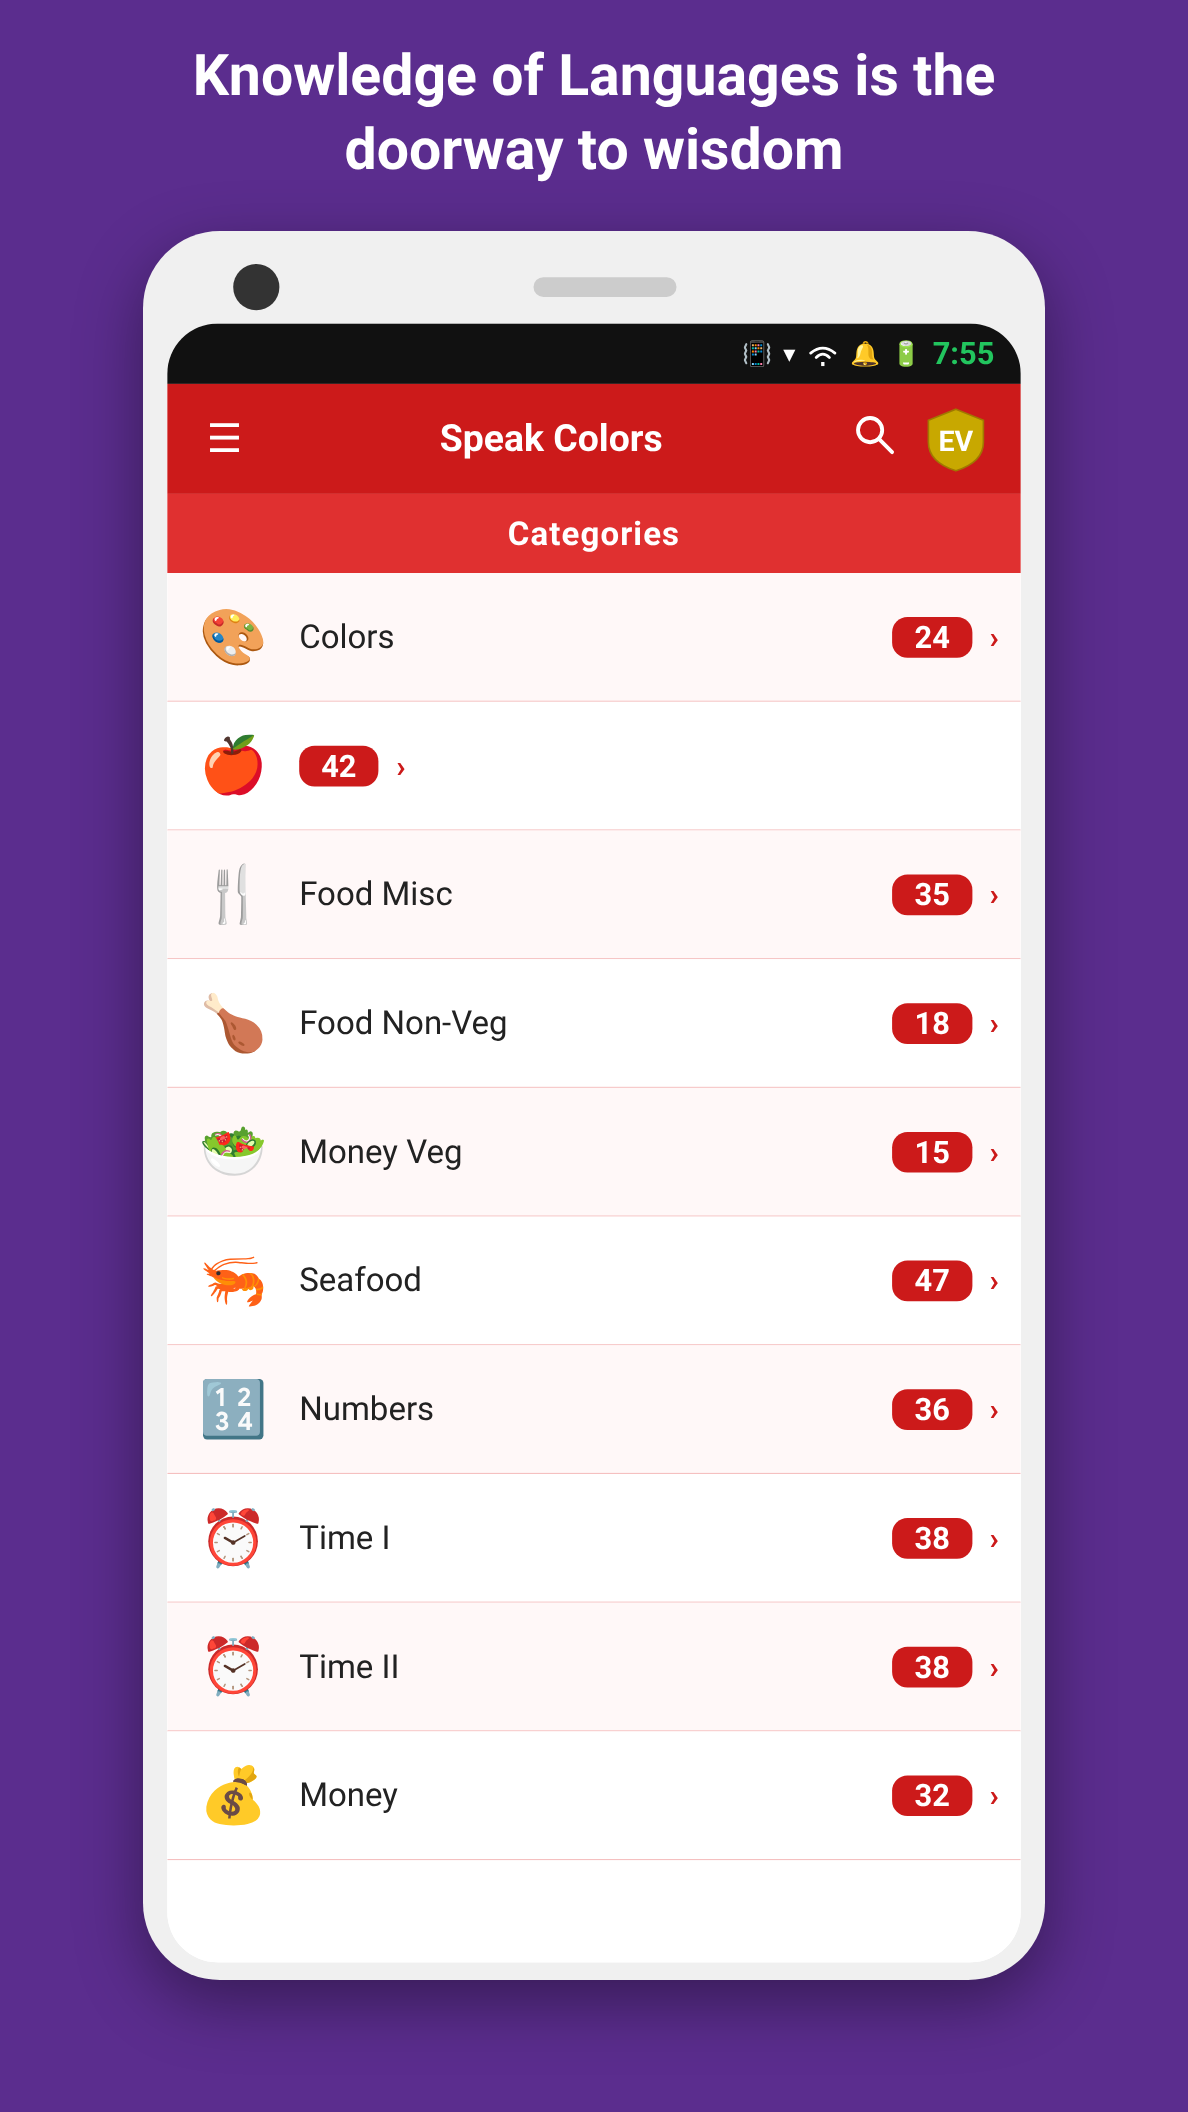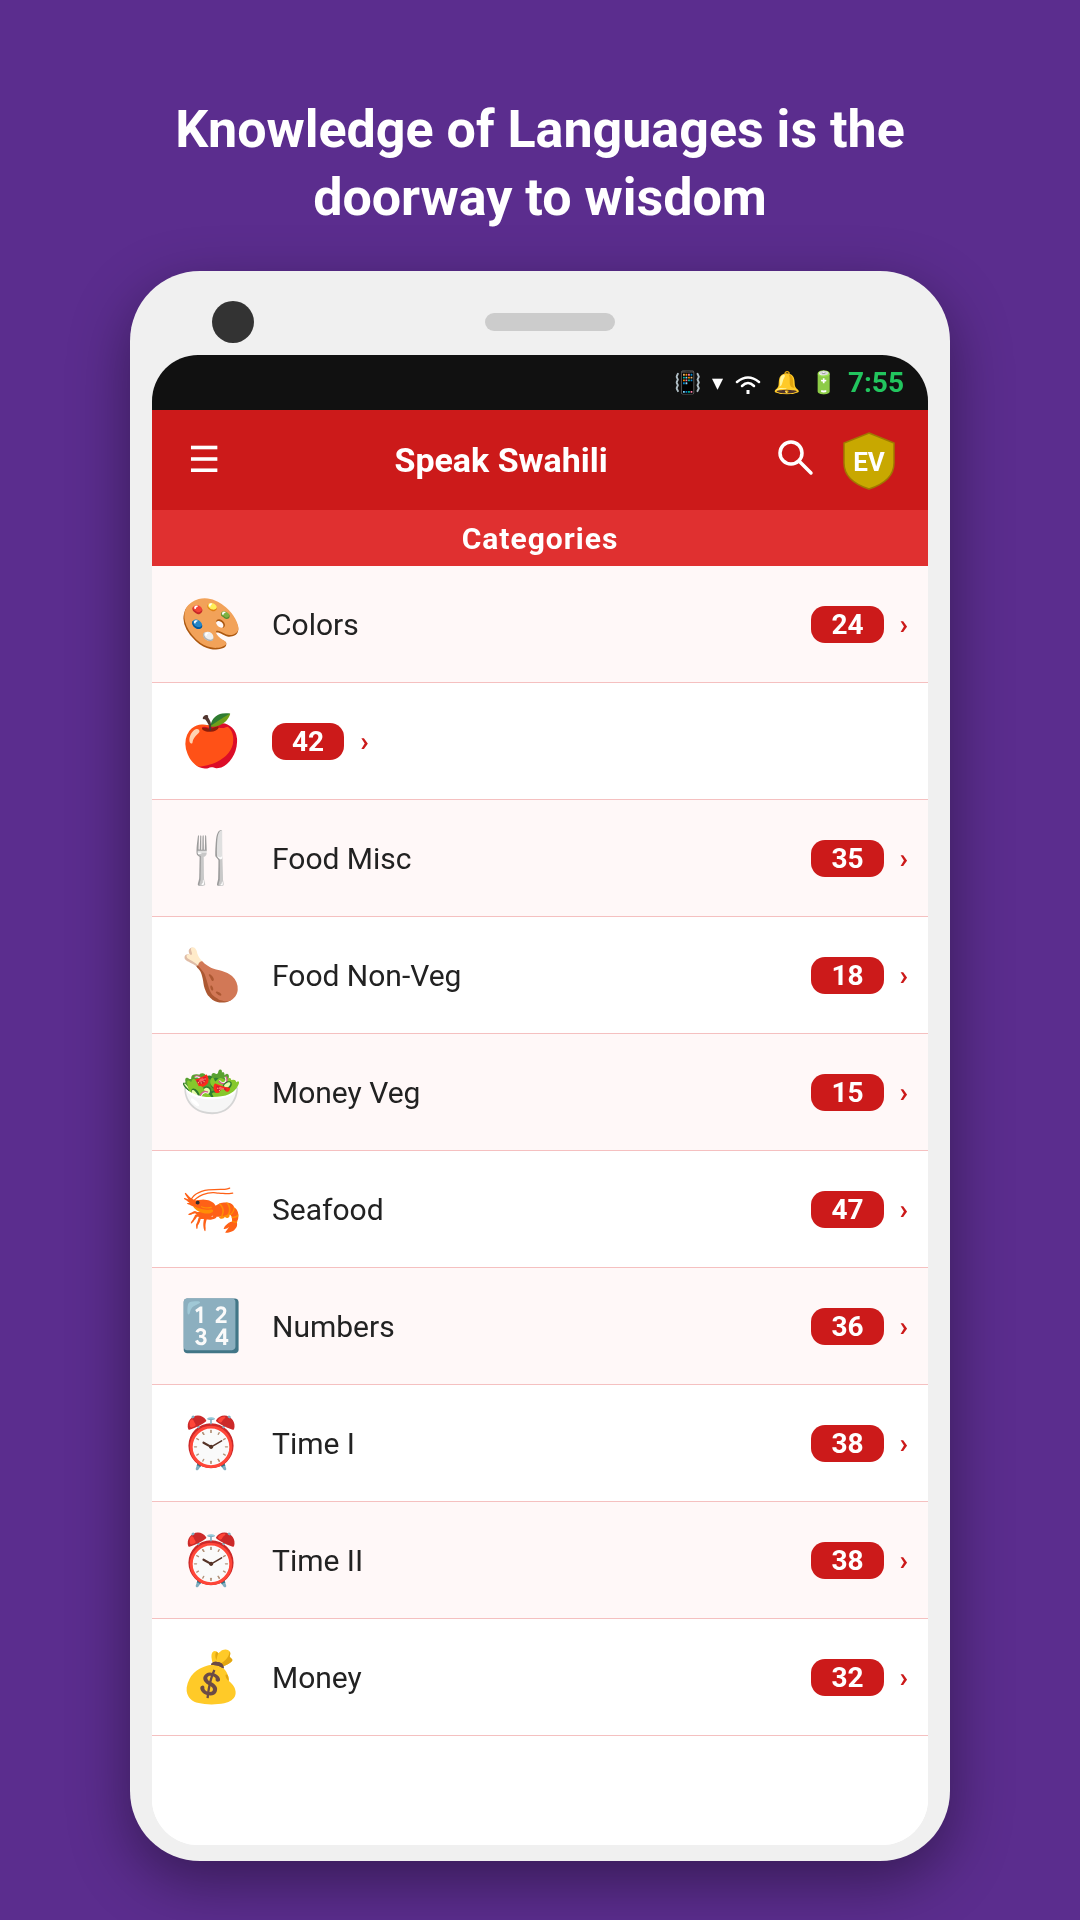--- a/index.html
+++ b/index.html
@@ -20,7 +20,7 @@
       font-size: 52px;
       font-weight: 700;
       text-align: center;
-      padding: 96px 80px 40px 80px;
+      padding: 35px 80px 40px 80px;
       line-height: 1.3;
     }
 

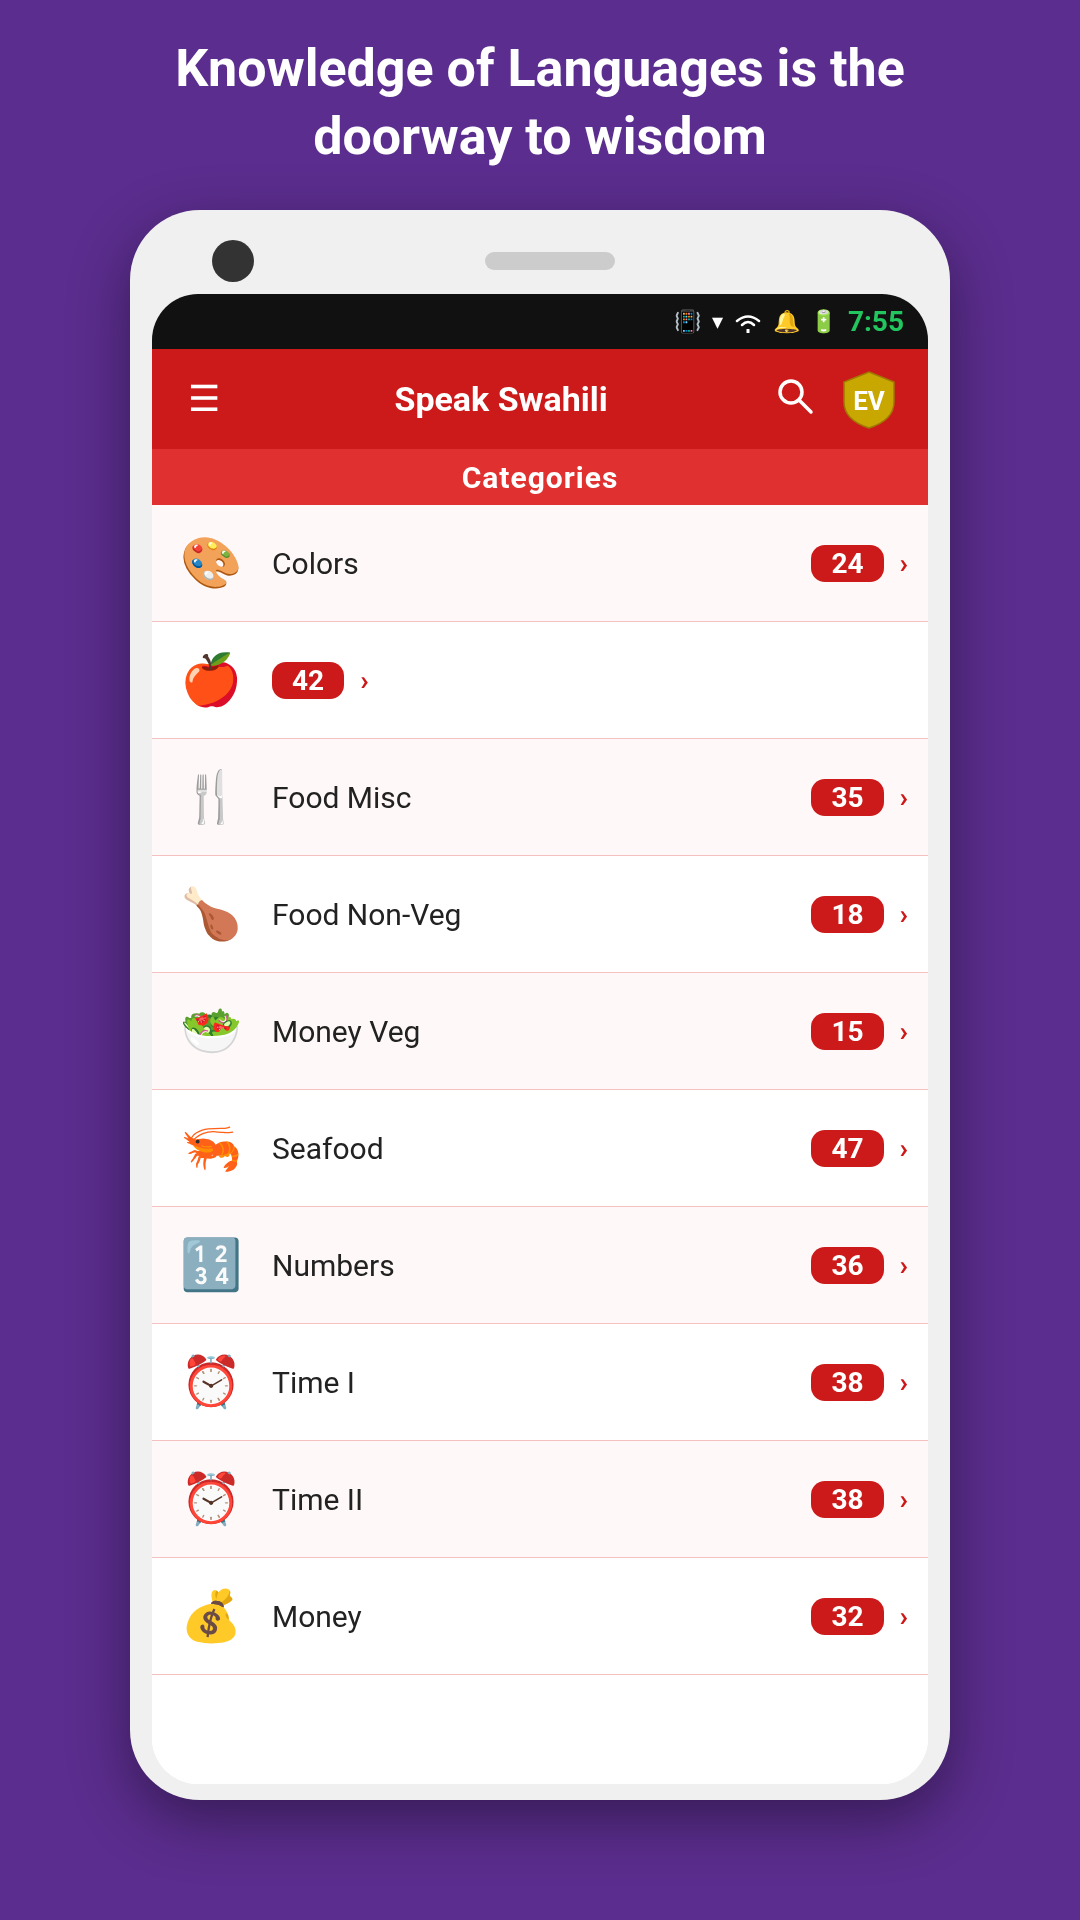--- a/index.html
+++ b/index.html
@@ -222,7 +222,7 @@
 
     <div class="app-toolbar">
       <span class="hamburger-icon">☰</span>
-      <span class="toolbar-title">Speak Swahili</span>
+      <span class="toolbar-title">Speak Colors</span>
       <span class="toolbar-search">
         <svg width="40" height="40" viewBox="0 0 40 40" fill="none">
           <circle cx="17" cy="17" r="11" stroke="white" stroke-width="3.5"></circle>

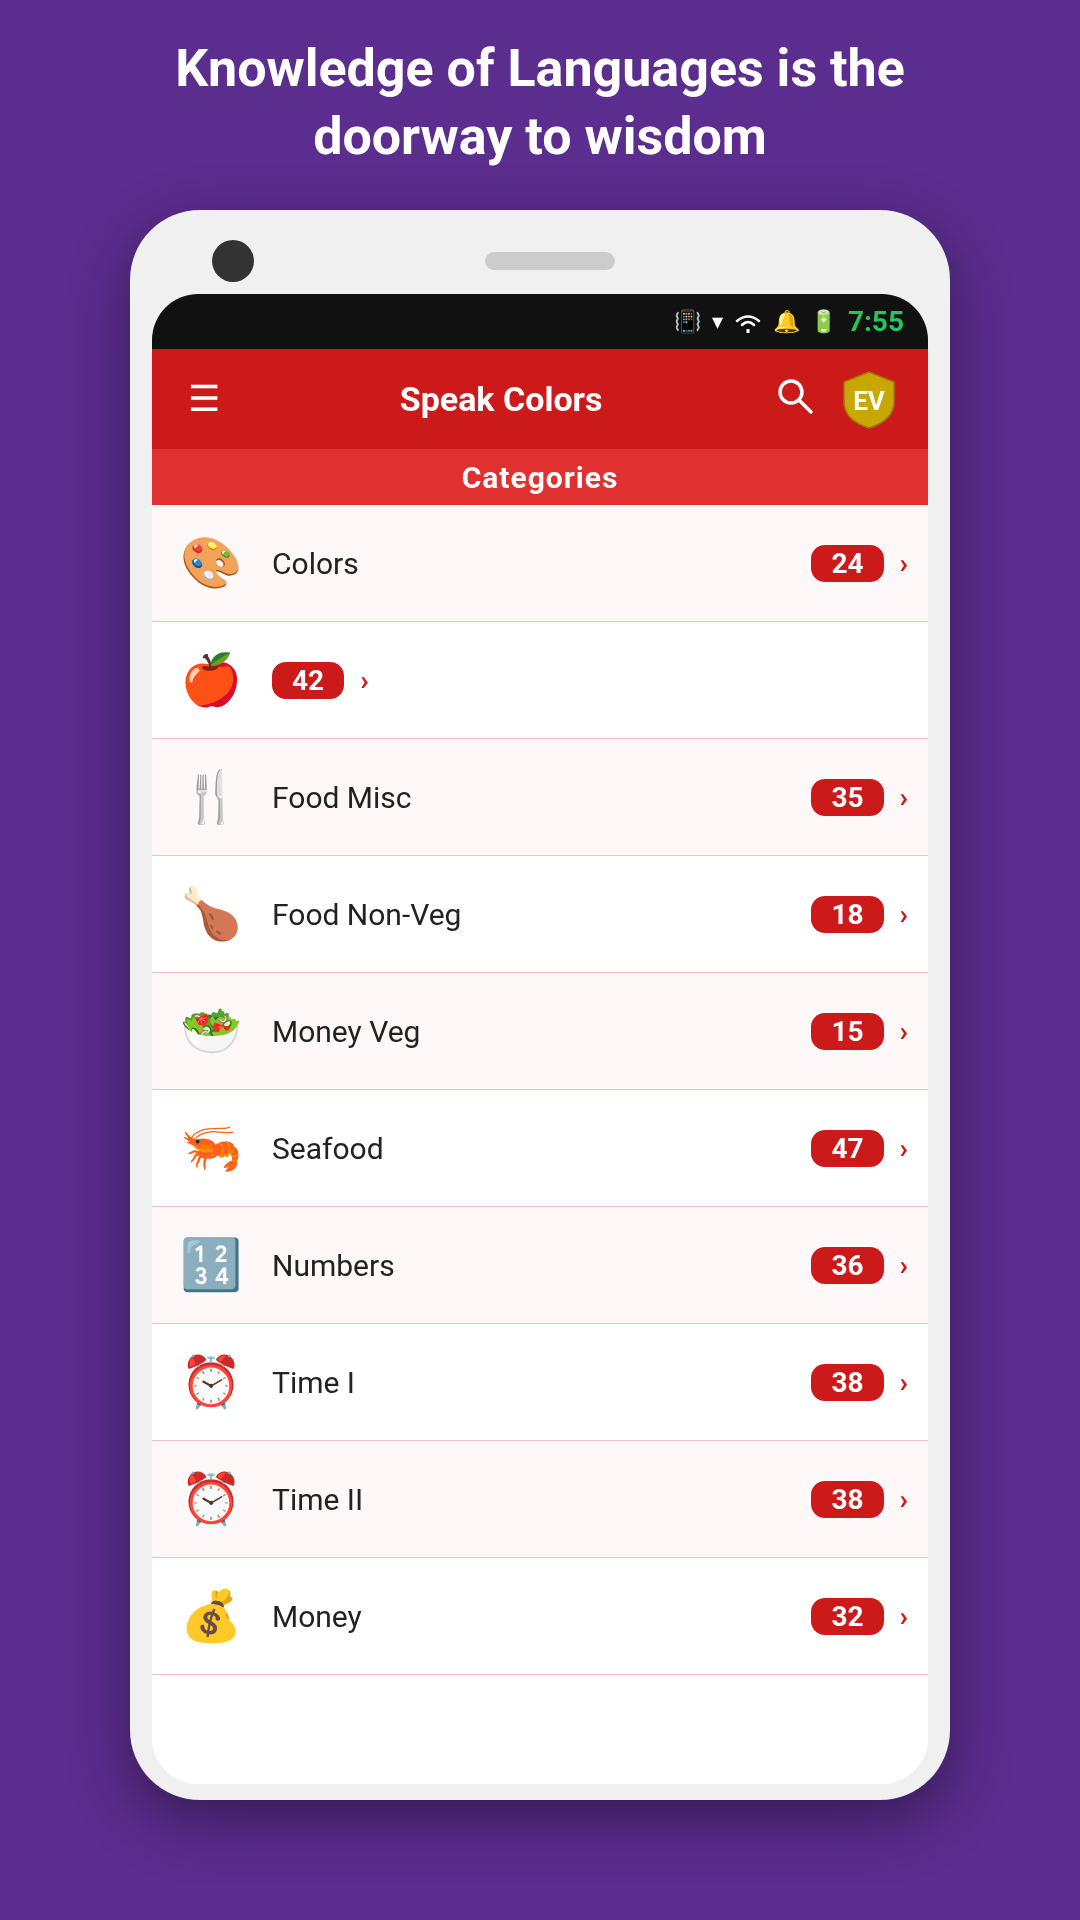--- a/index.html
+++ b/index.html
@@ -121,7 +121,7 @@
 
     .categories-bar {
       background: #e03030;
-      height: 56px;
+      height: 72px;
       display: flex;
       align-items: center;
       justify-content: center;

